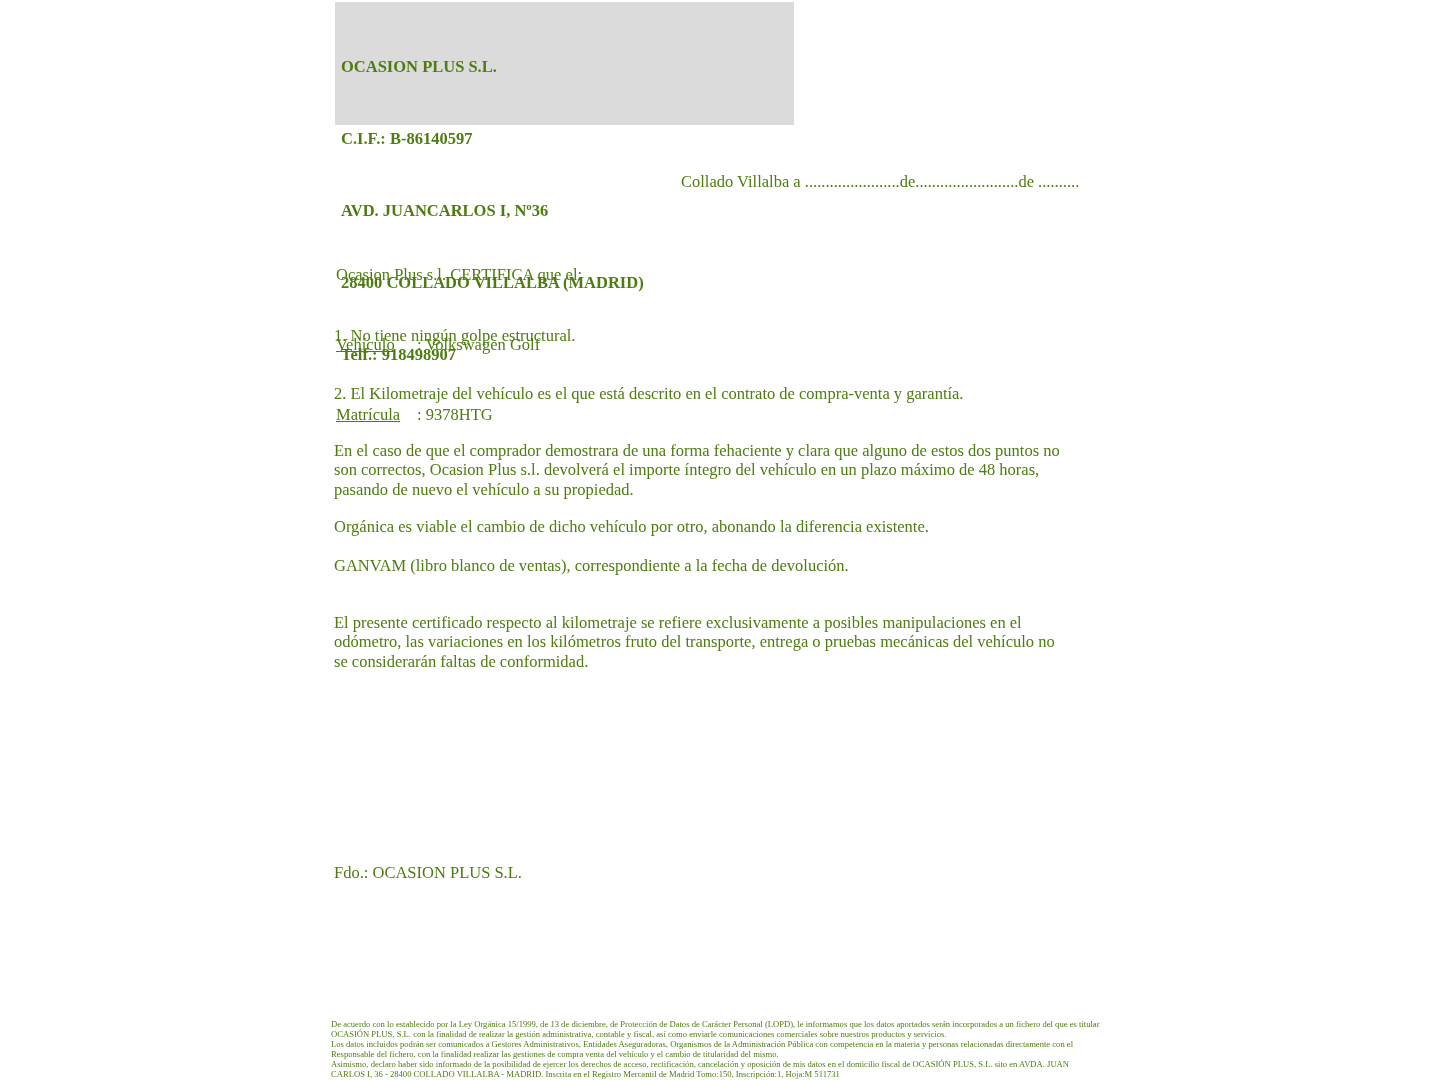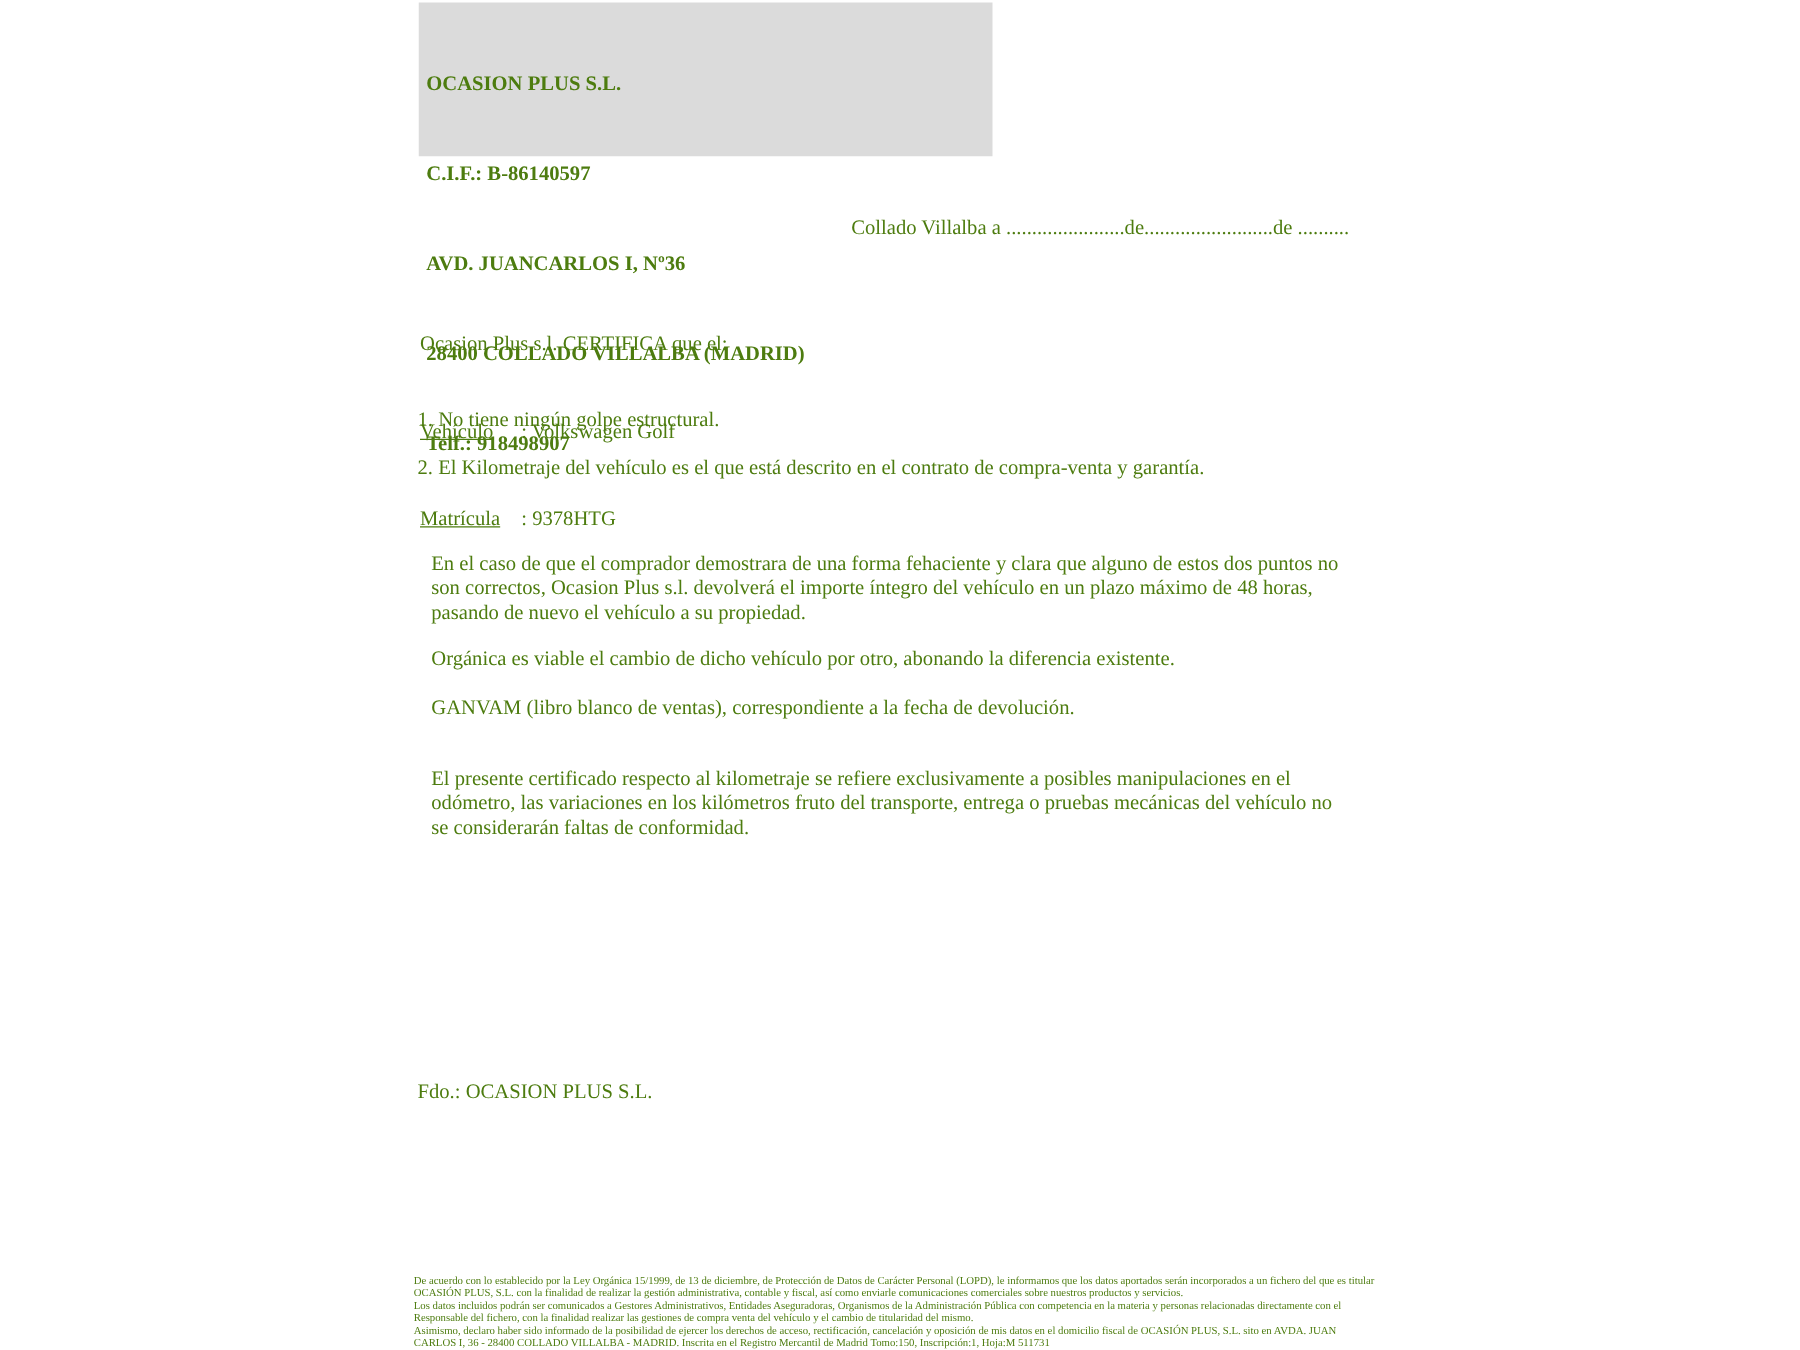--- a/index.html
+++ b/index.html
@@ -109,7 +109,7 @@
   </div>
 
   <div class="body-line" style="top:326px">1. No tiene ningún golpe estructural.</div>
-  <div class="body-line" style="top:364px">2. El Kilometraje del vehículo es el que está descrito en el contrato de compra-venta y garantía.</div>
+  <div class="body-line" style="top:384px">2. El Kilometraje del vehículo es el que está descrito en el contrato de compra-venta y garantía.</div>
 
   <div class="para" style="top:441px">
       <div>En el caso de que el comprador demostrara de una forma fehaciente y clara que alguno de estos dos puntos no</div>

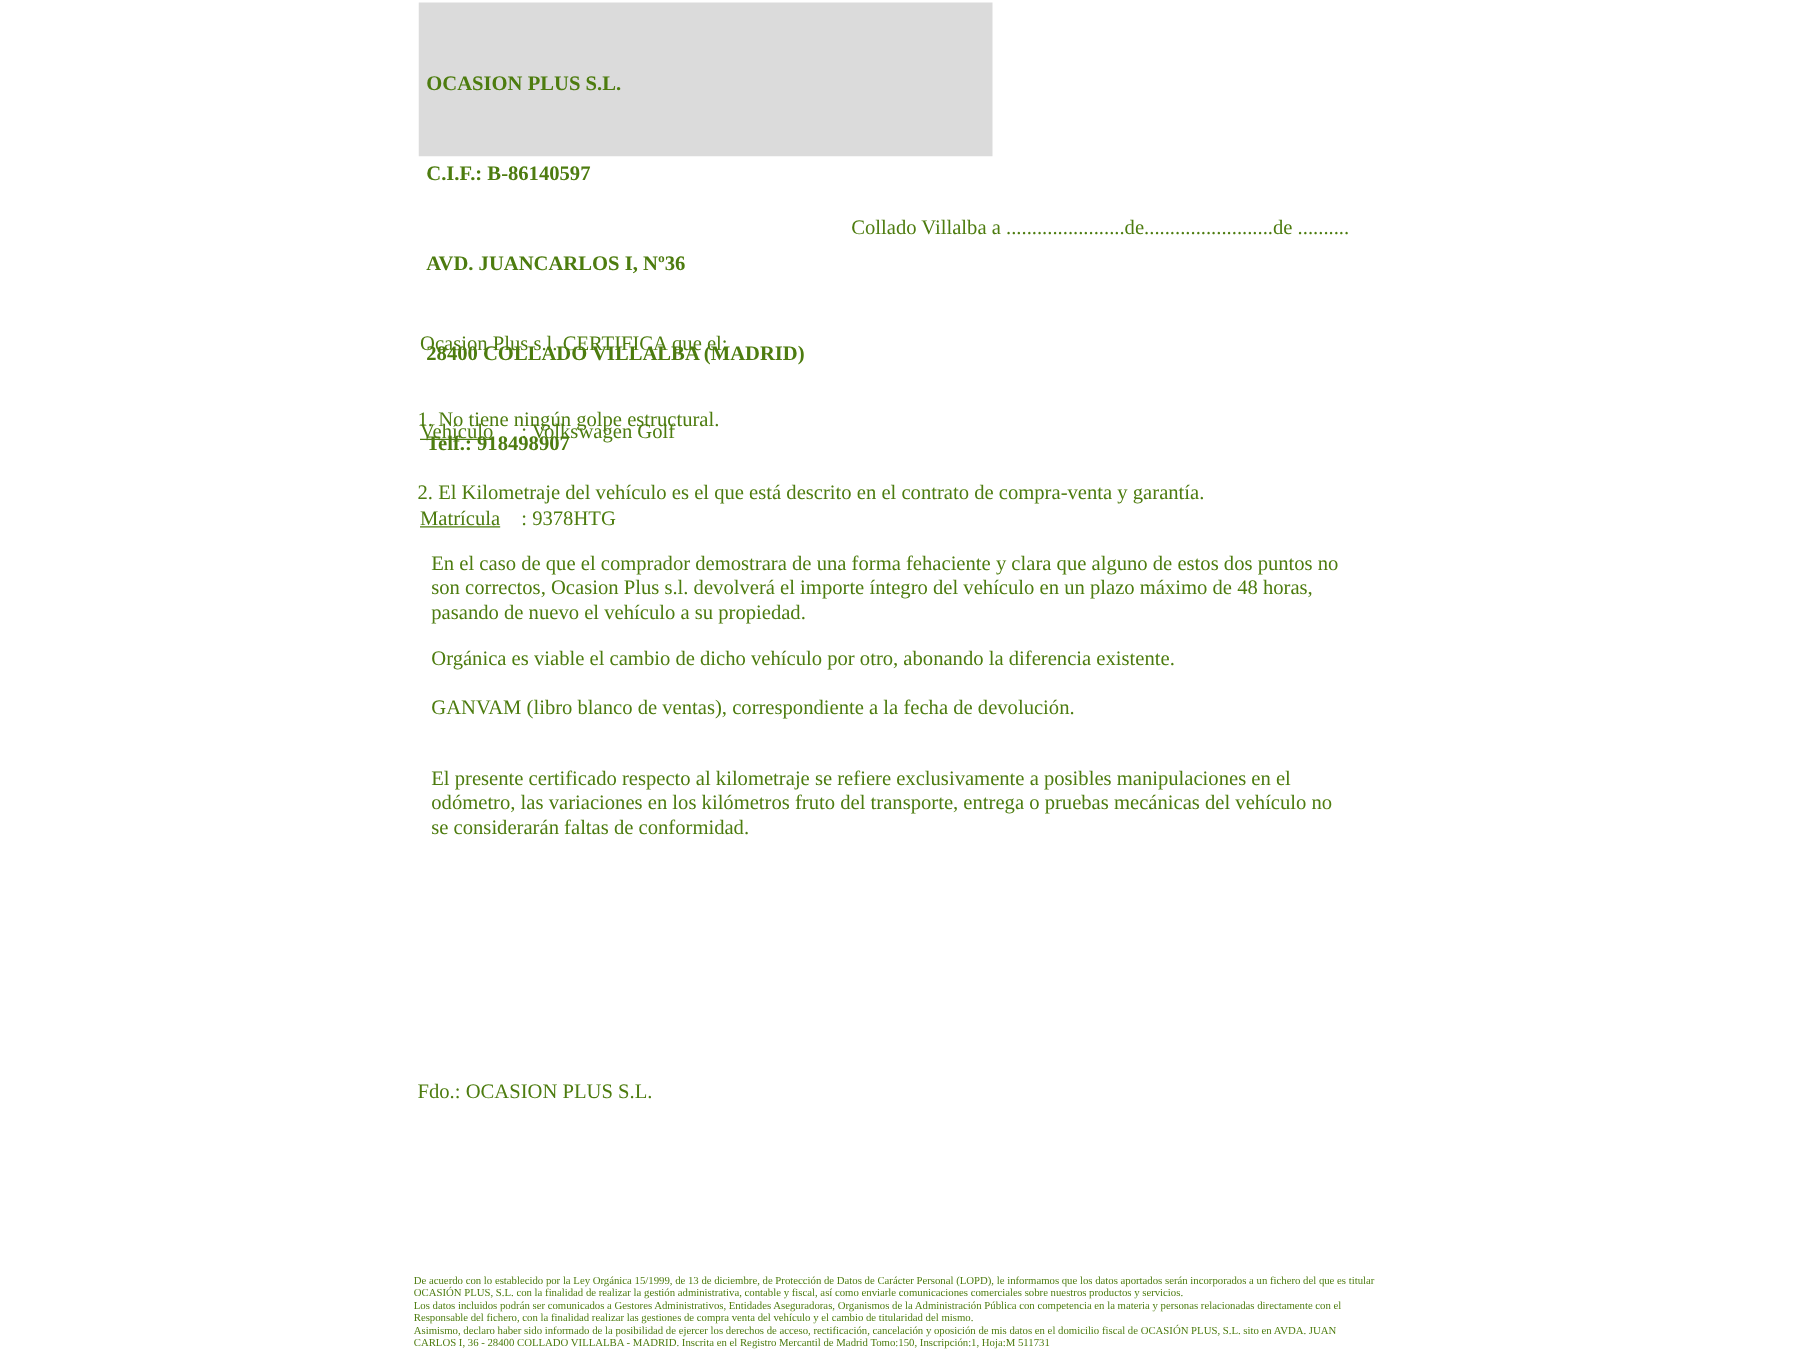--- a/index.html
+++ b/index.html
@@ -66,7 +66,6 @@
   }
   .para div {
     white-space: pre;
-    margin-left: 11px;
   }
   .signature {
     position: absolute;

